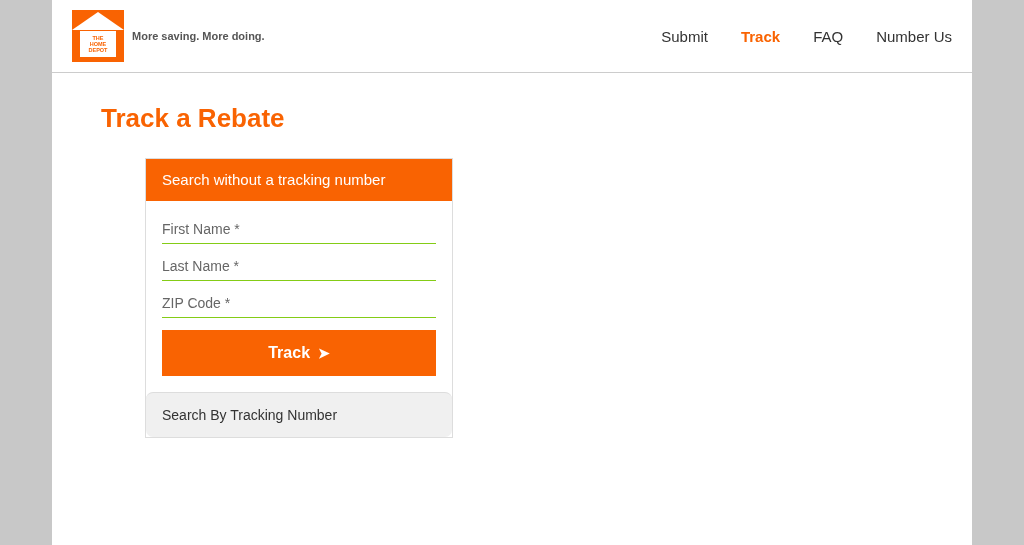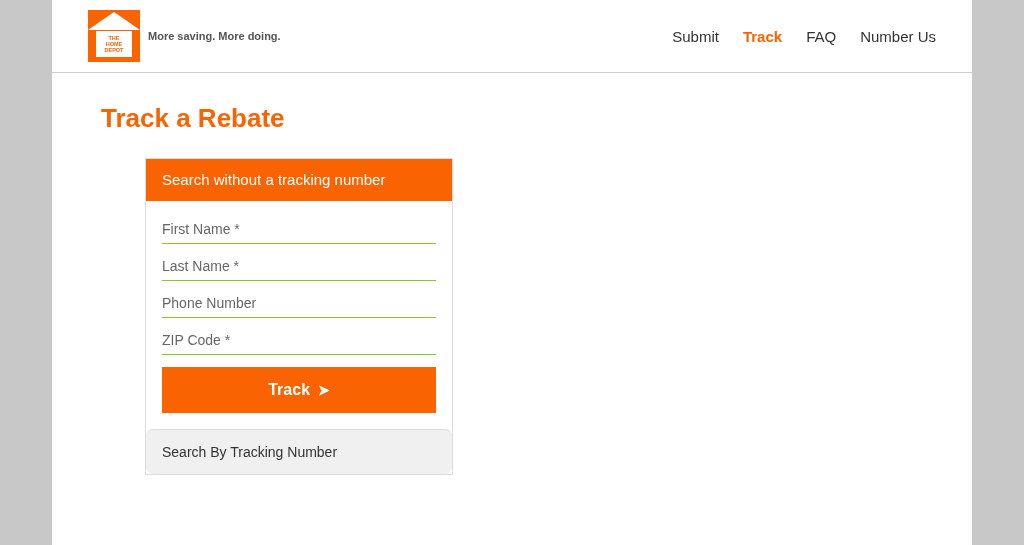--- a/index.html
+++ b/index.html
@@ -28,7 +28,7 @@
       display: flex;
       align-items: center;
       justify-content: space-between;
-      padding: 10px 36px;
+      padding: 10px 20px;
       border-bottom: 1px solid #cccccc;
     }
     .logo-area {

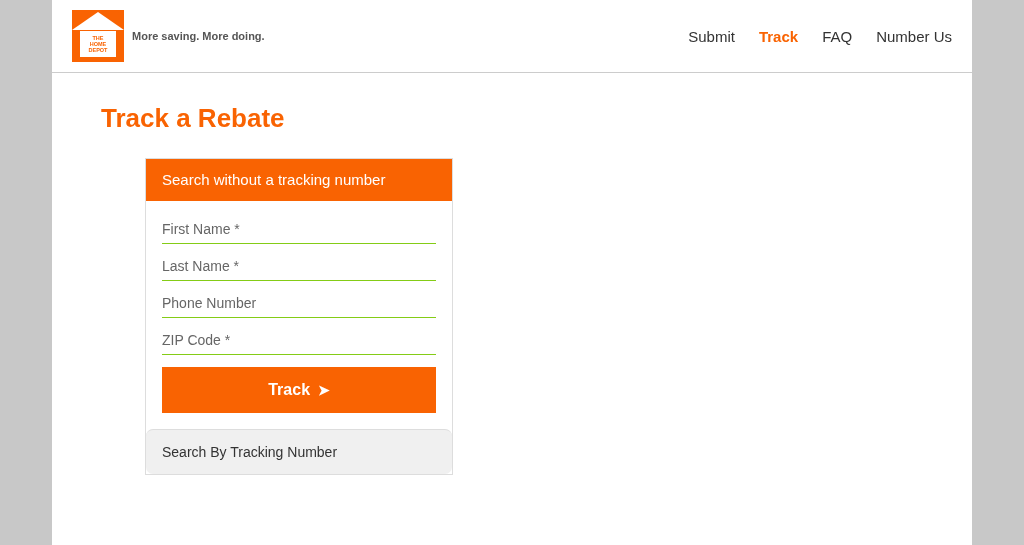--- a/index.html
+++ b/index.html
@@ -83,7 +83,7 @@
     .nav-links {
       display: flex;
       align-items: center;
-      gap: 24px;
+      gap: 33px;
     }
     .nav-link {
       font-size: 15px;

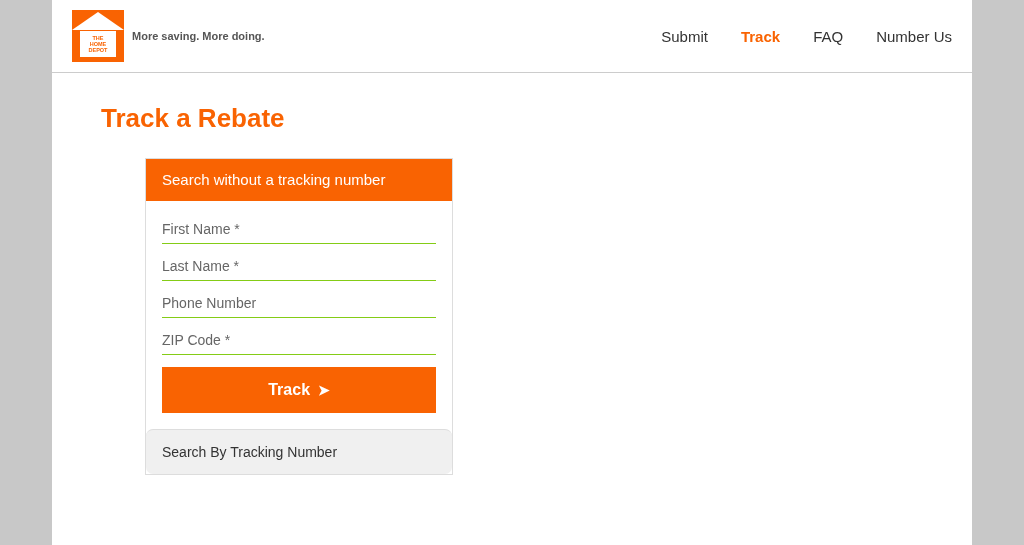--- a/index.html
+++ b/index.html
@@ -214,9 +214,6 @@
             <input class="form-input" type="text" placeholder="Last Name *" style="">
           </div>
           <div class="form-field">
-            <input class="form-input" type="text" placeholder="Phone Number" style="">
-          </div>
-          <div class="form-field">
             <input class="form-input" type="text" placeholder="ZIP Code *" style="">
           </div>
 

